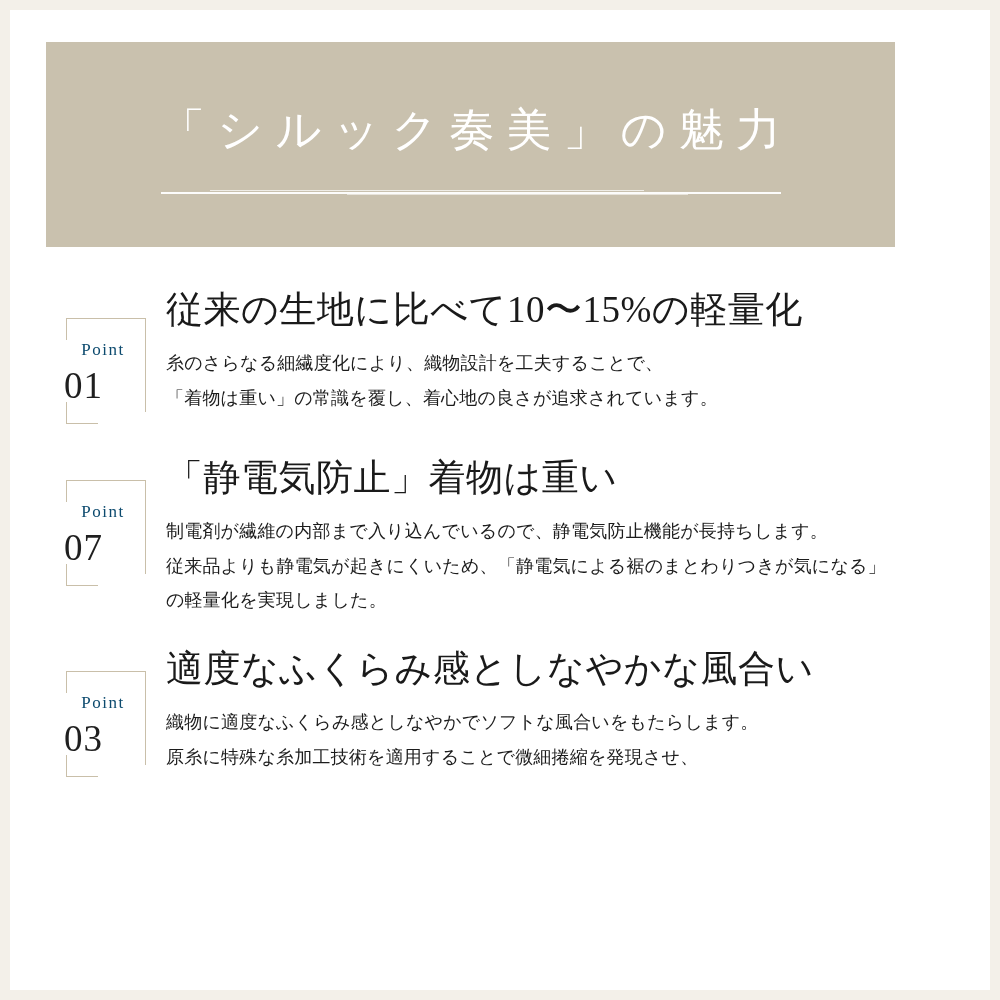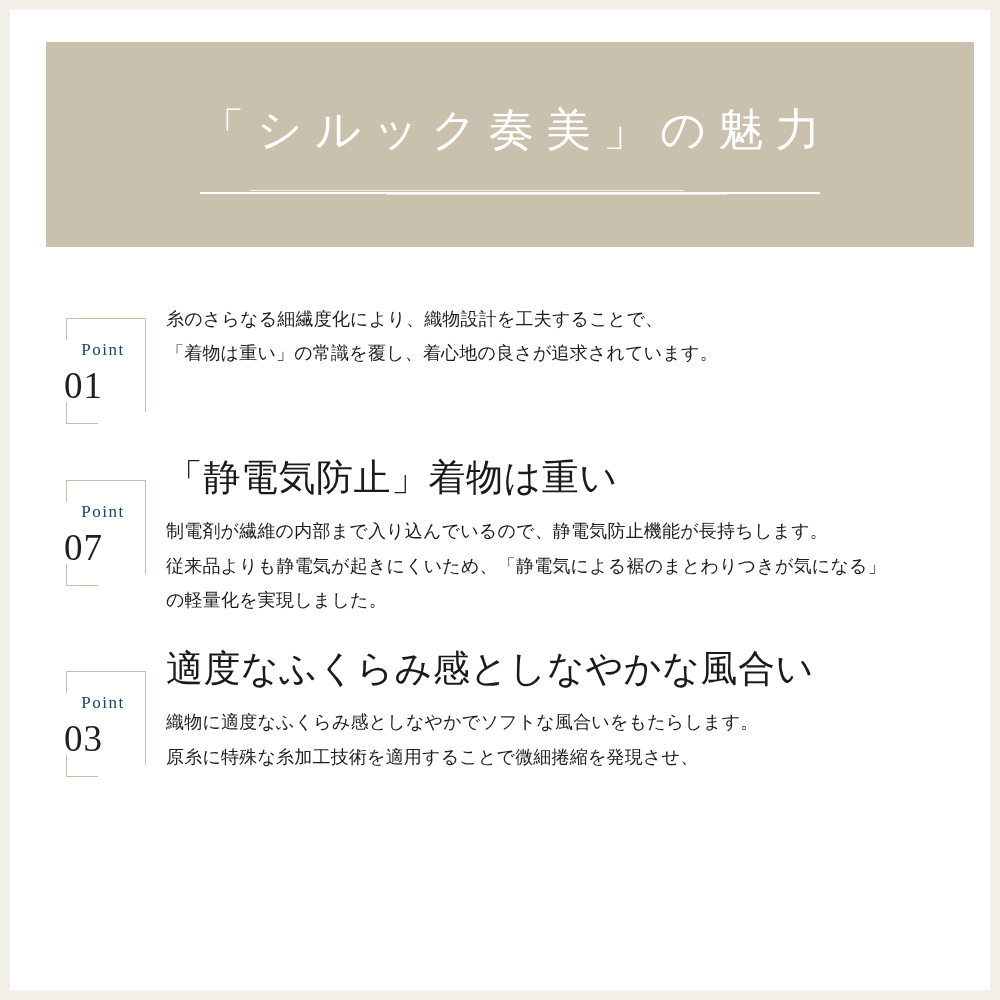--- a/index.html
+++ b/index.html
@@ -34,7 +34,7 @@
     position: absolute;
     left: 36px;
     top: 32px;
-    width: 928px;
+    width: 849px;
     height: 205px;
     background: #c9c1ae;
     display: flex;

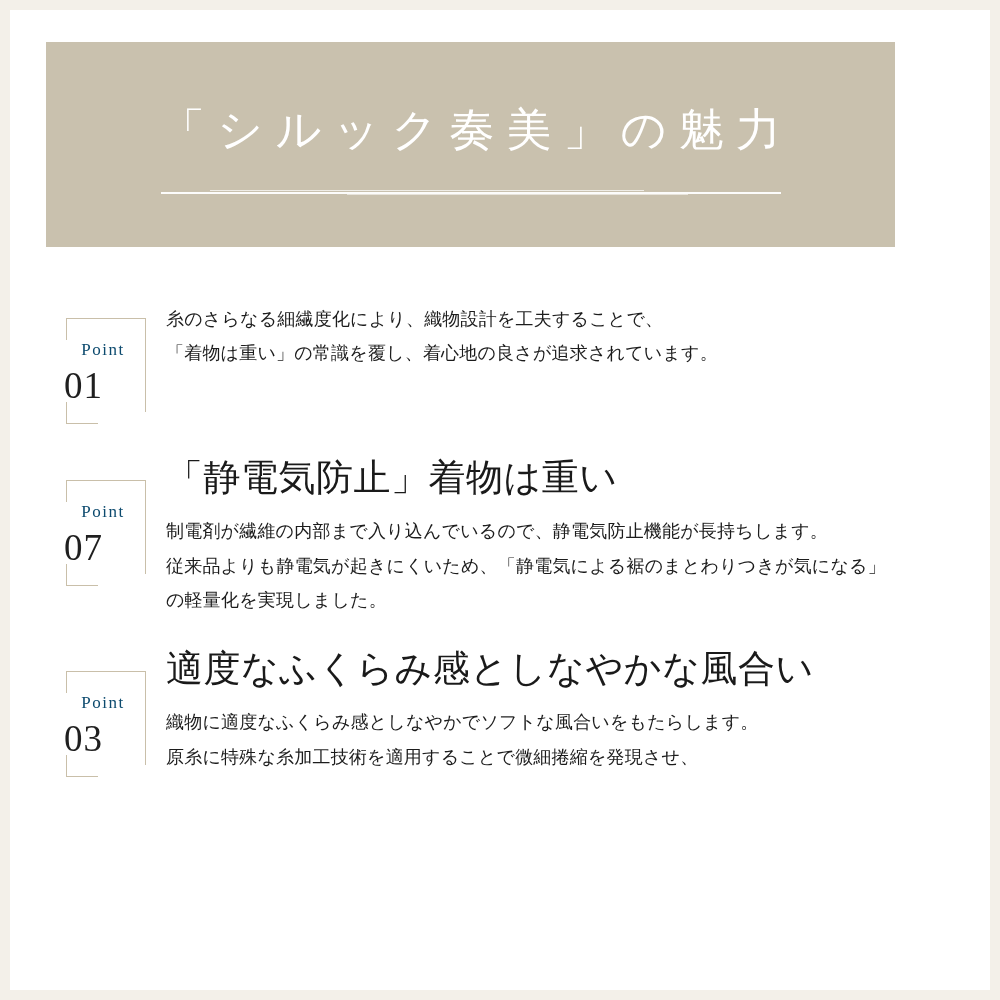--- a/index.html
+++ b/index.html
@@ -215,6 +215,7 @@
           <div class="badge-num">01</div>
         </div>
         <div class="point-body">
+          <div class="point-head">従来の生地に比べて10〜15%の軽量化</div>
           <div class="point-lines">
             <div class="point-line">糸のさらなる細繊度化により、織物設計を工夫することで、</div>
             <div class="point-line">「着物は重い」の常識を覆し、着心地の良さが追求されています。</div>

